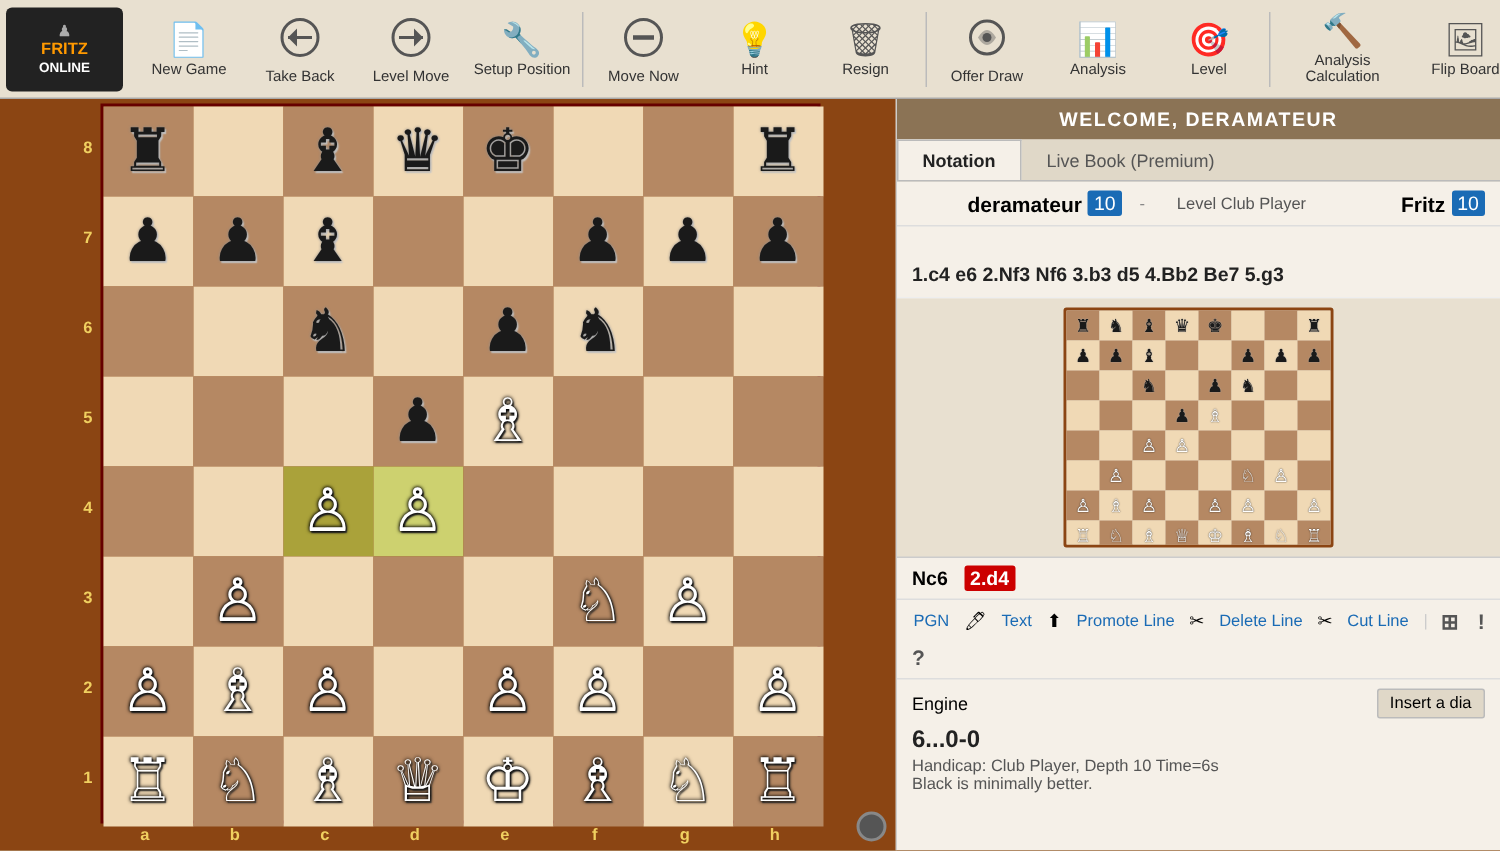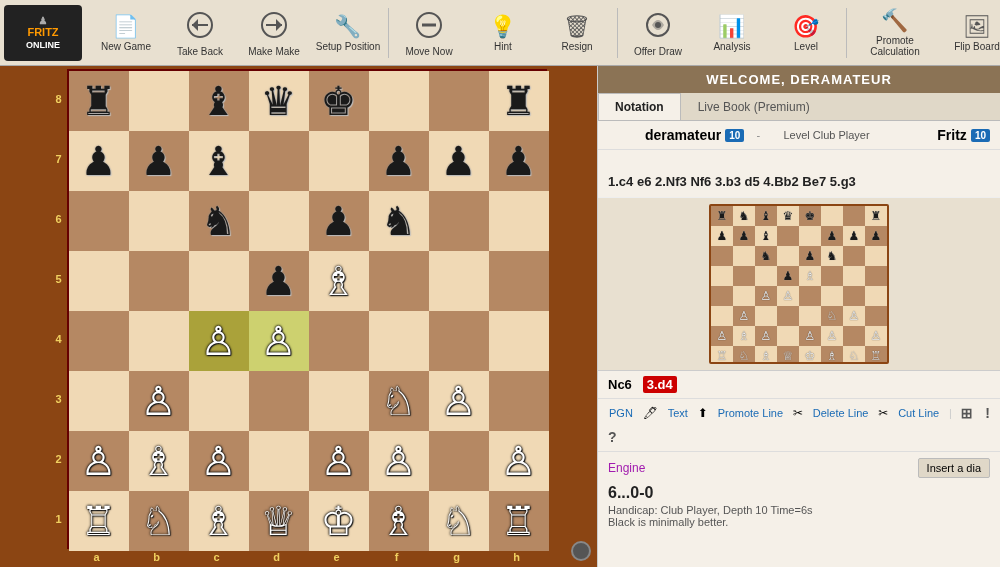--- a/index.html
+++ b/index.html
@@ -397,7 +397,7 @@
 
   <div class="toolbar-btn" style="width:88px;">
     <div class="icon">🔨</div>
-    <span>Promote Calculation</span>
+    <span>Analysis Calculation</span>
   </div>
 
   <div class="toolbar-btn">

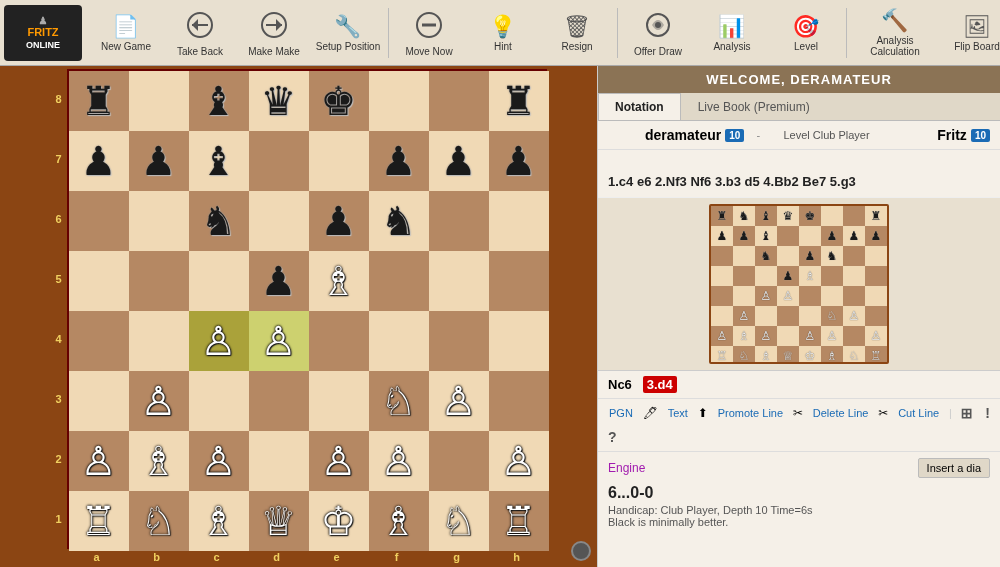--- a/index.html
+++ b/index.html
@@ -340,7 +340,7 @@
           <line x1="6" y1="14" x2="22" y2="14" stroke="#555" stroke-width="2"></line>
         </svg>
     </div>
-    <span>Make Make</span>
+    <span>Level Move</span>
   </div>
 
   <div class="toolbar-btn">

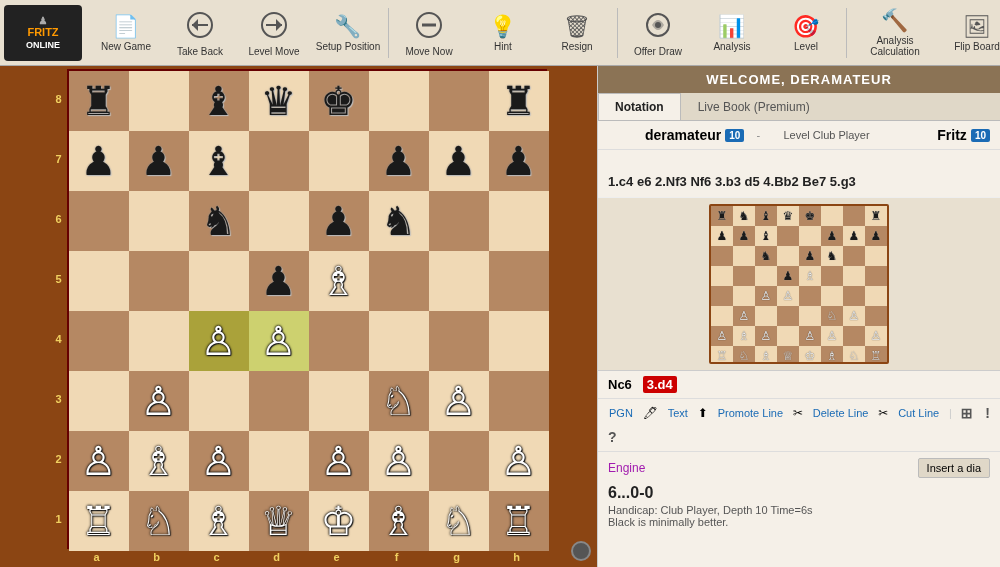--- a/index.html
+++ b/index.html
@@ -197,10 +197,10 @@
     .player-badge {
       background: #1a6bb5;
       color: white;
-      font-size: 10px;
+      font-size: 13px;
       padding: 1px 4px;
       border-radius: 2px;
-      font-weight: bold;
+      font-weight: normal;
     }
     .level-text { color: #555; font-size: 11px; margin: 0 auto; text-align: center; }
     .vs-text { color: #888; font-size: 11px; }

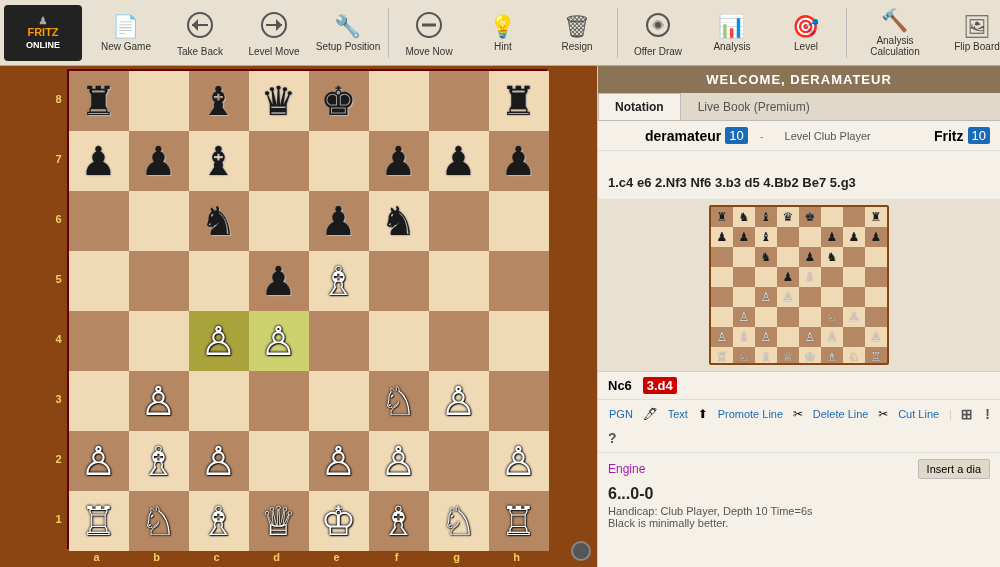--- a/index.html
+++ b/index.html
@@ -757,7 +757,7 @@
     <div id="current-move">
       <span class="bold-move">Nc6</span>
       &nbsp;
-      <span class="highlight-move">3.d4</span>
+      <span class="highlight-move">2.d4</span>
     </div>
 
     <div id="notation-controls">

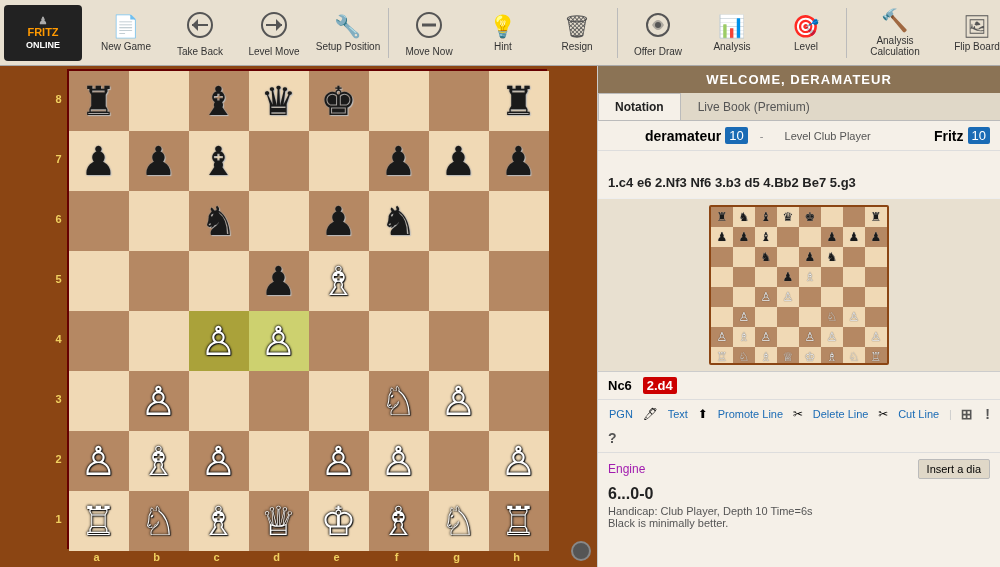--- a/index.html
+++ b/index.html
@@ -278,7 +278,7 @@
       align-items: center;
       margin-bottom: 4px;
     }
-    .engine-label { font-size: 12px; color: #a21caf; }
+    .engine-label { font-size: 12px; color: #000000; }
     .insert-btn {
       background: #e0d8c8;
       border: 1px solid #bbb;

